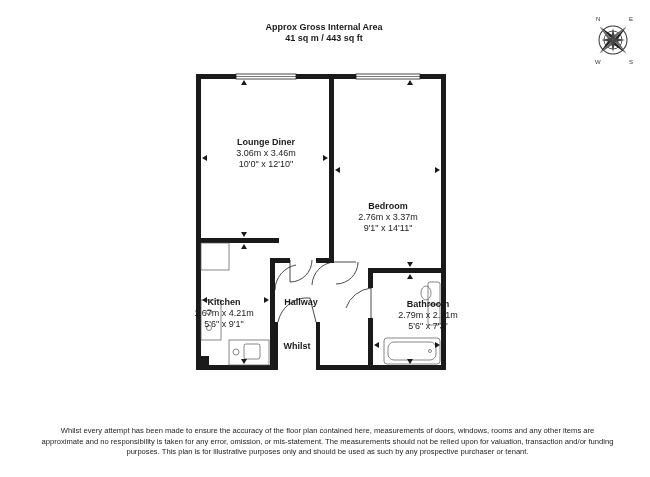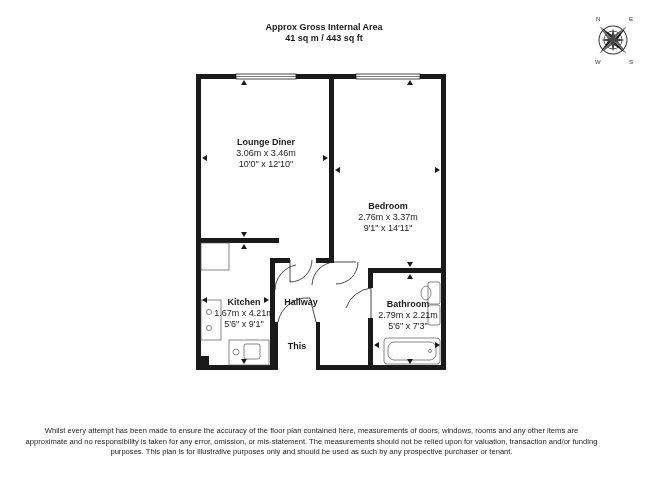--- a/index.html
+++ b/index.html
@@ -155,7 +155,7 @@
   <div>9'1" x 14'11"</div>
 </div>
 
-<div class="label" style="left:244px; top:297px;">
+<div class="label" style="left:224px; top:297px;">
   <div class="name">Kitchen</div>
   <div>1.67m x 4.21m</div>
   <div>5'6" x 9'1"</div>

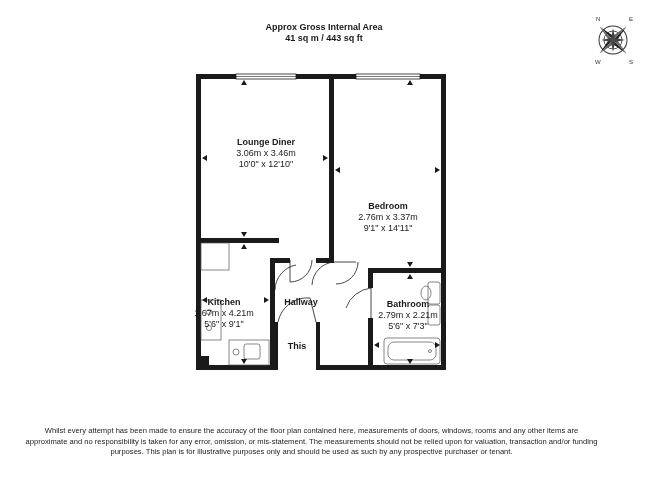--- a/index.html
+++ b/index.html
@@ -165,7 +165,7 @@
   <div class="name">Hallway</div>
 </div>
 
-<div class="label" style="left:408px; top:299px;">
+<div class="label" style="left:428px; top:299px;">
   <div class="name">Bathroom</div>
   <div>2.79m x 2.21m</div>
   <div>5'6" x 7'3"</div>

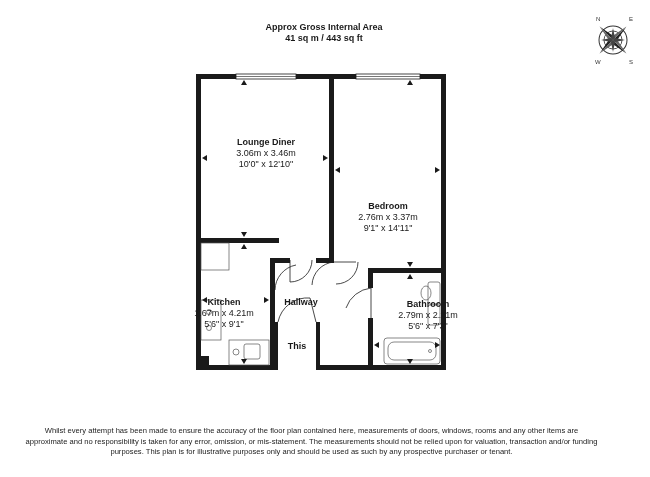--- a/index.html
+++ b/index.html
@@ -172,7 +172,7 @@
 </div>
 
 <div class="label" style="left:297px; top:341px;">
-  <div class="name">This</div>
+  <div class="name">Whilst</div>
 </div>
 
 <div class="disclaimer">Whilst every attempt has been made to ensure the accuracy of the floor plan contained here, measurements of doors, windows, rooms and any other items are approximate and no responsibility is taken for any error, omission, or mis-statement. The measurements should not be relied upon for valuation, transaction and/or funding purposes. This plan is for illustrative purposes only and should be used as such by any prospective purchaser or tenant.</div>

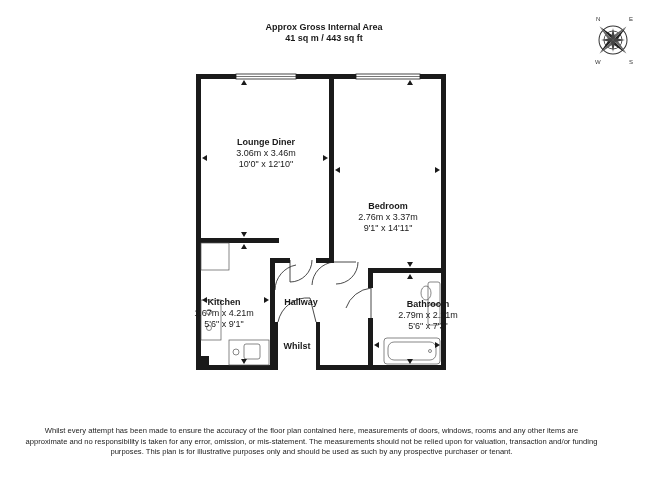--- a/index.html
+++ b/index.html
@@ -10,7 +10,7 @@
   svg.plan { position:absolute; left:0; top:0; }
   .label { position:absolute; text-align:center; font-size:9px; line-height:11px; white-space:nowrap; transform:translateX(-50%); }
   .label .name { font-weight:bold; }
-  .disclaimer { position:absolute; left:24px; width:575px; top:426px; text-align:center; font-size:7.6px; line-height:10.5px; color:#222; }
+  .disclaimer { position:absolute; left:40px; width:575px; top:426px; text-align:center; font-size:7.6px; line-height:10.5px; color:#222; }
 </style>
 </head>
 <body>

